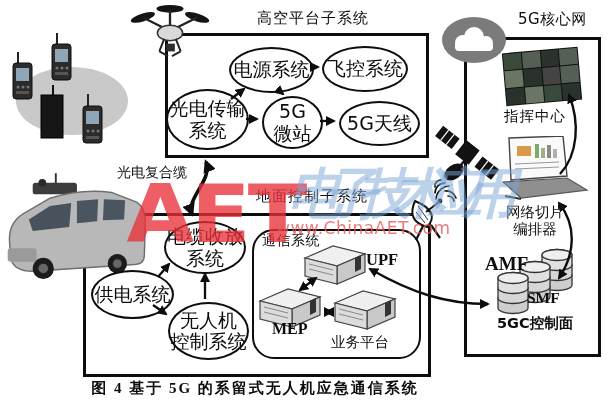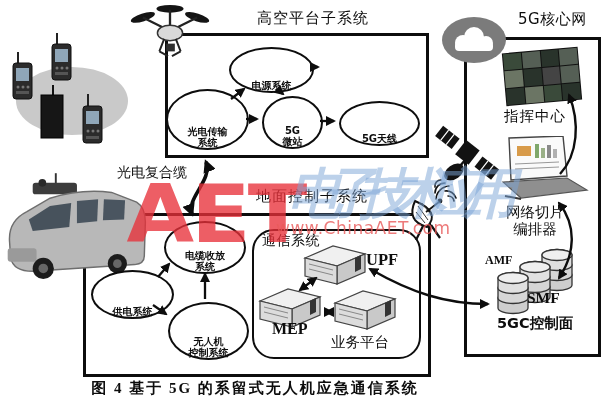--- a/index.html
+++ b/index.html
@@ -13,9 +13,9 @@
   #coreBox{left:464px;top:37px;width:131px;height:314px;}
   #commBox{left:252px;top:229px;width:165px;height:126px;border:2.6px solid #0d0d0d;border-radius:22px;z-index:2;}
   
-  .node{position:absolute;display:flex;flex-direction:column;align-items:center;justify-content:flex-end;
-        background:#fff;border:2.5px solid #0d0d0d;border-radius:50%;font-size:10px;line-height:1.12;
-        text-align:center;z-index:3;font-weight:700;}
+  .node{position:absolute;display:flex;flex-direction:column;align-items:center;justify-content:center;
+        background:#fff;border:2.5px solid #0d0d0d;border-radius:50%;font-size:19px;line-height:1.12;
+        text-align:center;z-index:3;font-weight:400;}
   #nOptical{left:166px;top:89px;width:79px;height:57px;}
   #nPower{left:229px;top:47px;width:81px;height:42px;}
   #nFlight{left:322px;top:46px;width:82px;height:42px;}

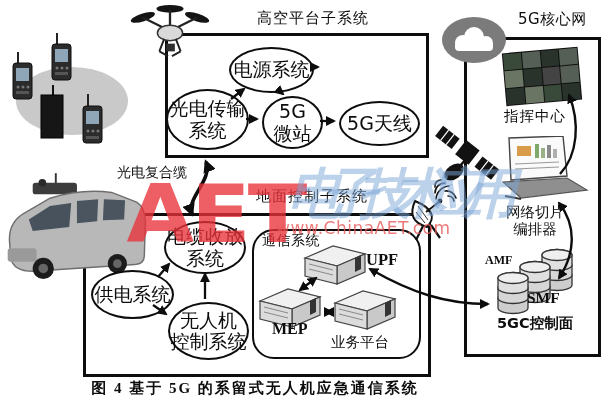--- a/index.html
+++ b/index.html
@@ -167,6 +167,9 @@
   </div>
   <div class="node" id="nPower">
     <span>电源系统</span>
+  </div>
+  <div class="node" id="nFlight">
+    <span>飞控系统</span>
   </div>
   <div class="node" id="nMicro">
     <span>5G</span>

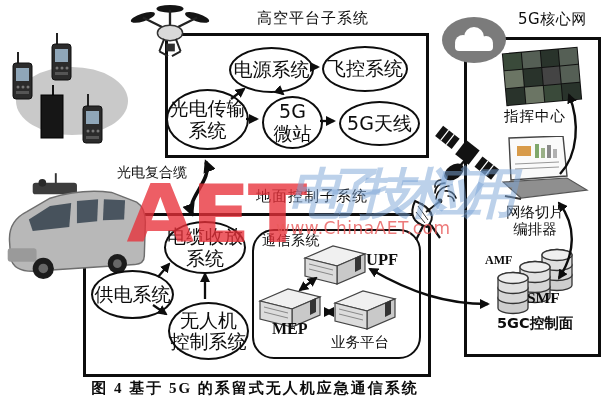--- a/index.html
+++ b/index.html
@@ -37,7 +37,7 @@
   #tPlat{left:331px;top:333px;font-size:14.5px;}
   #tCmd{left:504px;top:107px;font-size:14.5px;letter-spacing:1px;}
   #tSlicer{left:492px;top:204px;width:86px;text-align:center;font-size:14.5px;line-height:1.18;white-space:normal;}
-  #tAmf{left:485px;top:253px;font-family:"Liberation Serif",serif;font-size:12px;font-weight:600;}
+  #tAmf{left:485px;top:253px;font-family:"Liberation Serif",serif;font-size:19px;font-weight:600;}
   #tSmf{left:527px;top:289px;font-family:"Liberation Serif",serif;font-size:15.5px;font-weight:600;}
   #tCp{left:497px;top:314px;font-size:14.5px;font-weight:600;}
   #caption{left:0;top:379px;width:510px;text-align:center;font-size:15px;font-weight:700;

